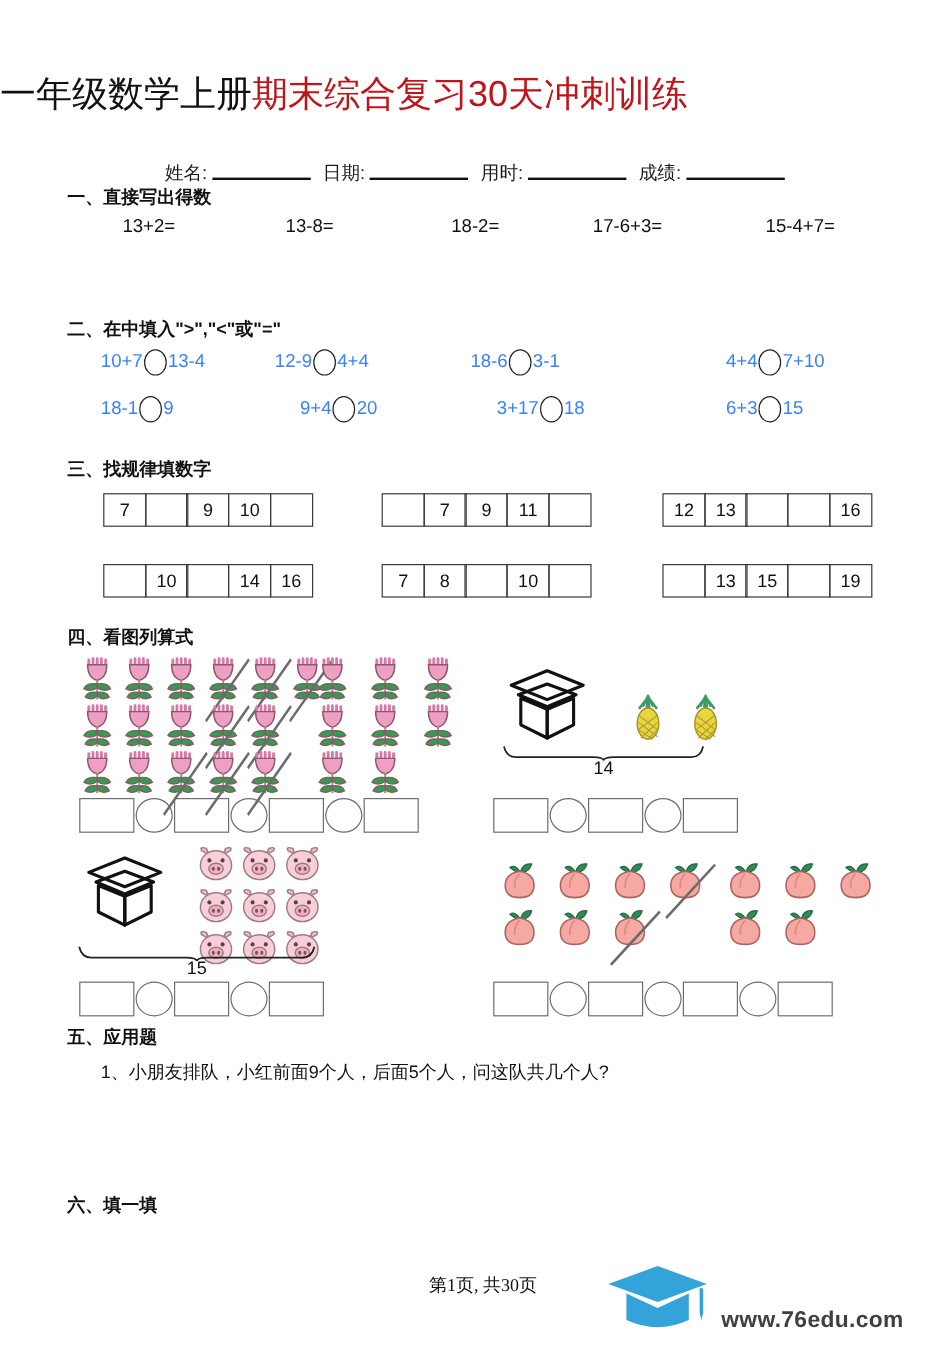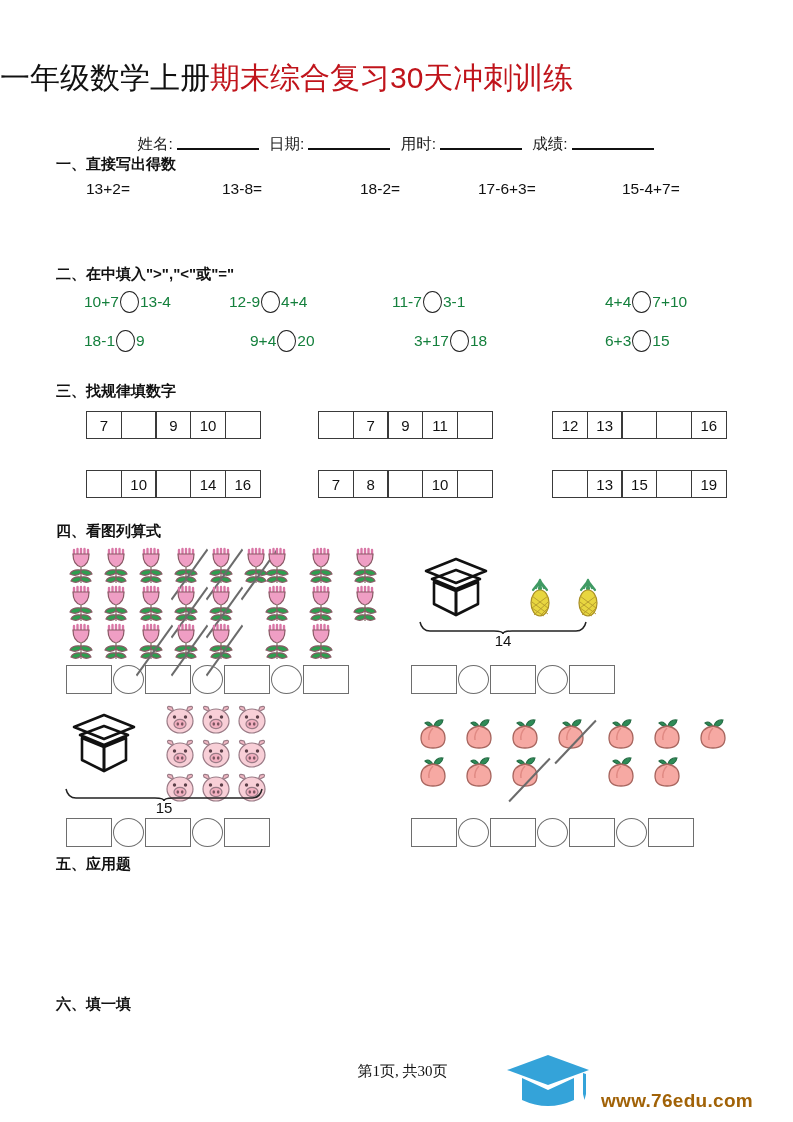--- a/index.html
+++ b/index.html
@@ -44,7 +44,7 @@
   }
 
   
-  .arow { position:absolute; left:0; width:773px; height:20px; }
+  .arow { position:absolute; left:16px; width:773px; height:20px; }
   .arow span {
     position:absolute; font-size:15.5px; color:#111; white-space:nowrap;
   }

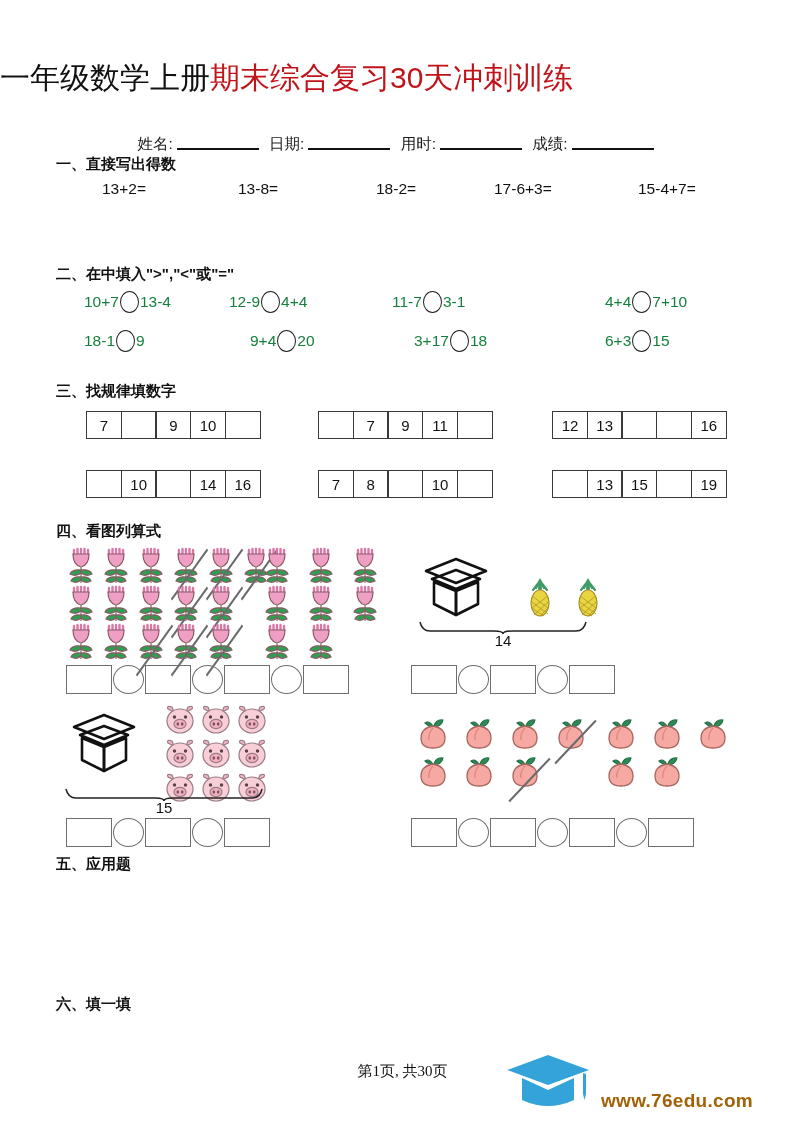--- a/index.html
+++ b/index.html
@@ -53,7 +53,7 @@
   .crow { position:absolute; left:0; width:793px; height:26px; }
   .citem {
     position:absolute; display:flex; align-items:center;
-    font-size:15.5px; color:#15803d; white-space:nowrap;
+    font-size:15.5px; color:#3b82f6; white-space:nowrap;
   }
   .circ {
     display:inline-block; width:19px; height:22px;

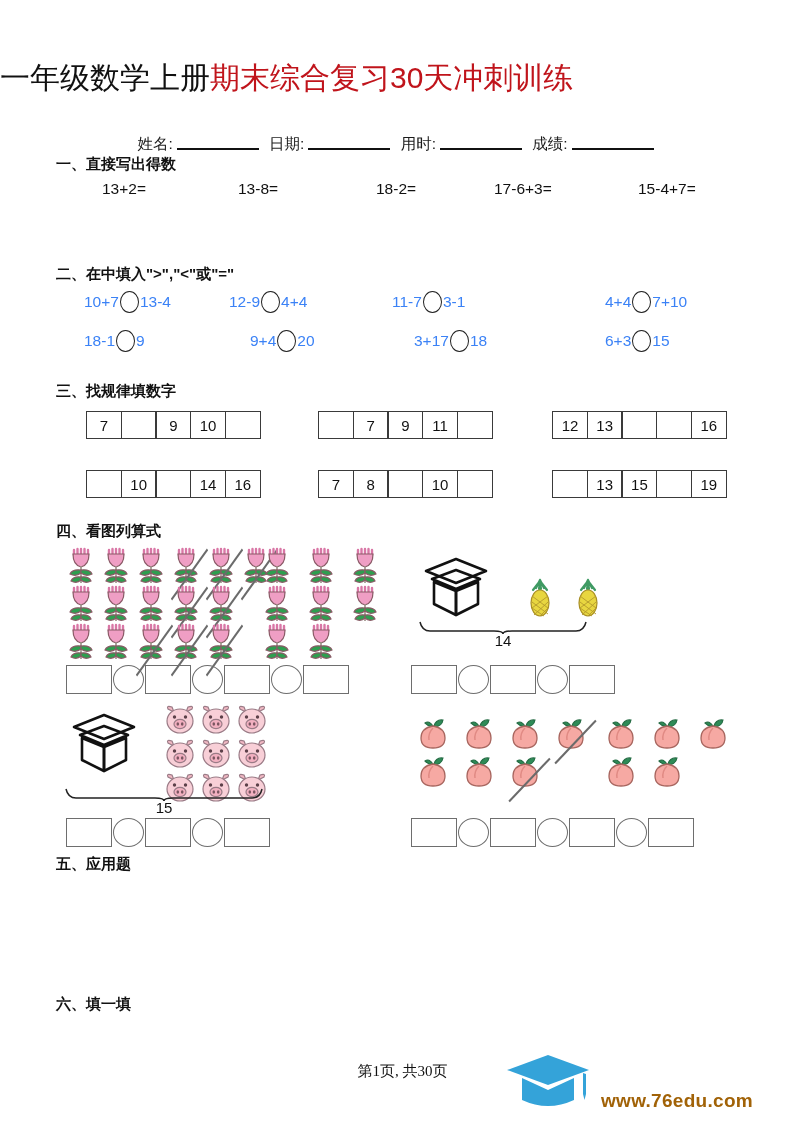--- a/index.html
+++ b/index.html
@@ -165,7 +165,7 @@
         <span>4+4</span>
     </div>
     <div class="citem" style="left:392px">
-      <span>11-7</span>
+      <span>18-6</span>
         <span class="circ"></span>
         <span>3-1</span>
     </div>

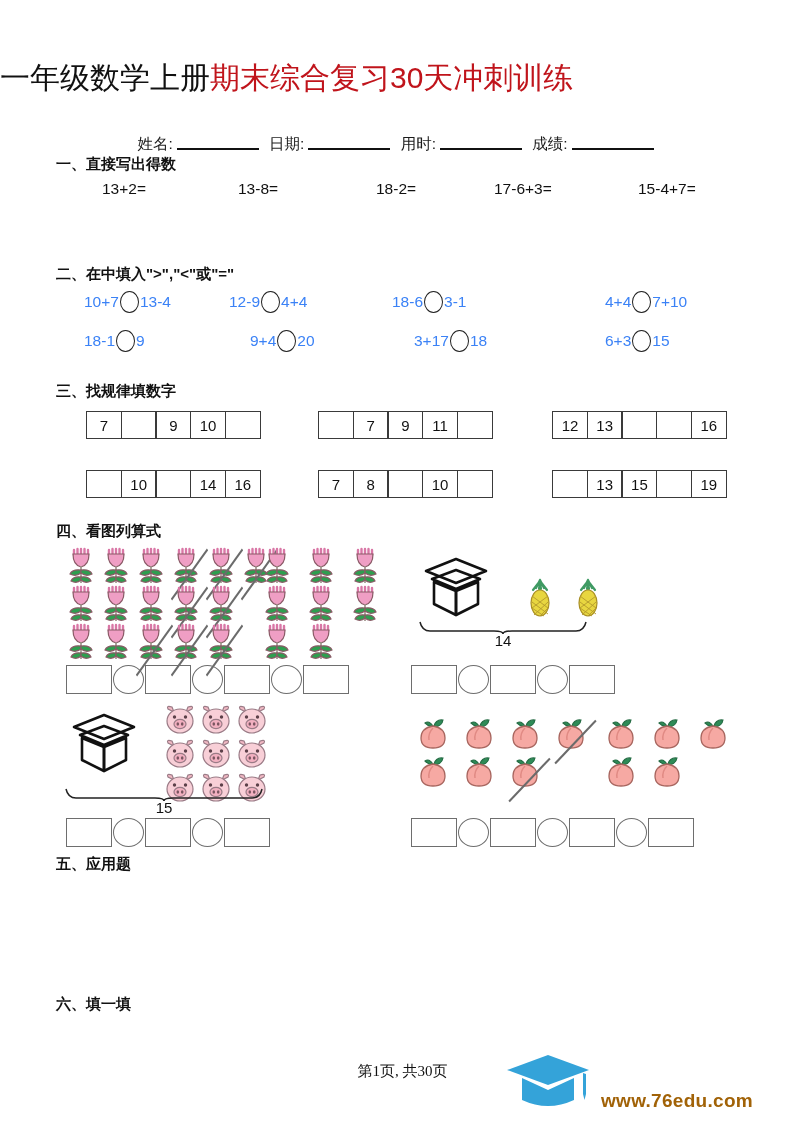--- a/index.html
+++ b/index.html
@@ -862,6 +862,7 @@
   </div>
 
   <div class="sec-h" style="top:855px">五、应用题</div>
+  <div class="wtext" style="left:84px; top:884px">1、小朋友排队，小红前面9个人，后面5个人，问这队共几个人?</div>
 
   <div class="sec-h" style="top:995px">六、填一填</div>
 

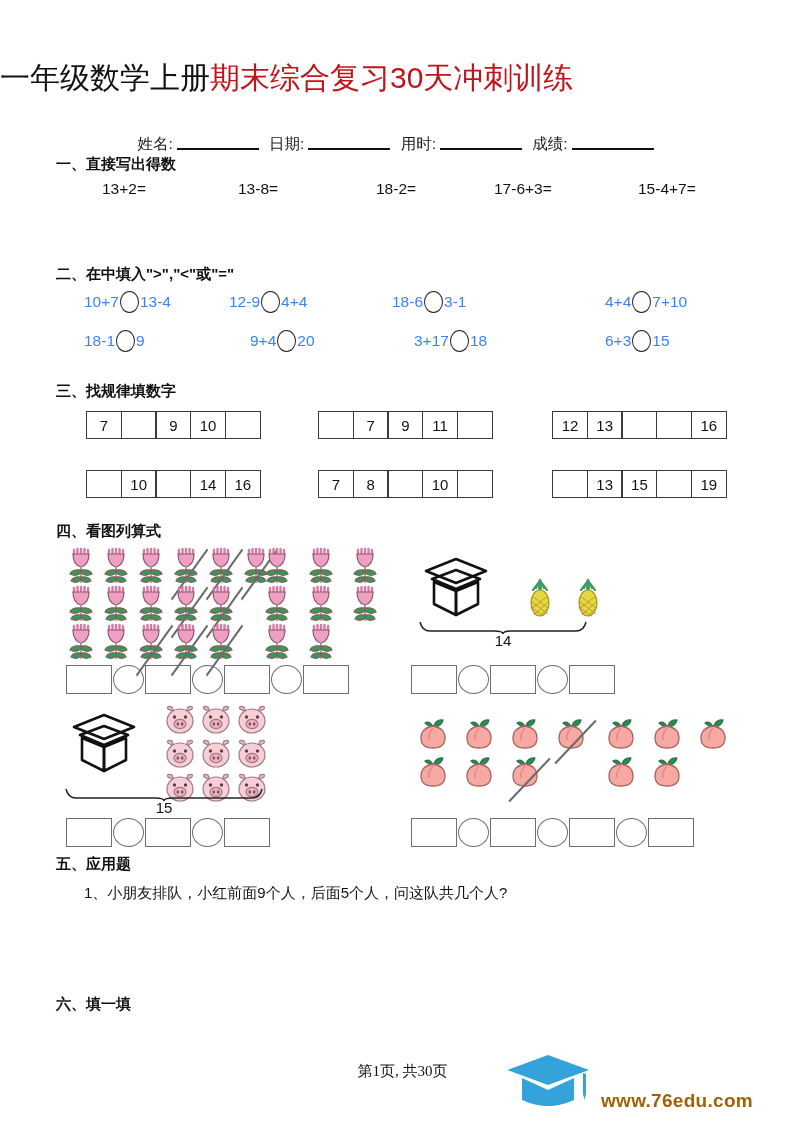--- a/index.html
+++ b/index.html
@@ -123,7 +123,7 @@
   }
   .wm-url {
     position:absolute; left:96px; top:44px;
-    font-size:19px; font-weight:bold; color:#a16207;
+    font-size:19px; font-weight:bold; color:#404040;
     letter-spacing:0.3px; white-space:nowrap;
   }
 </style>

